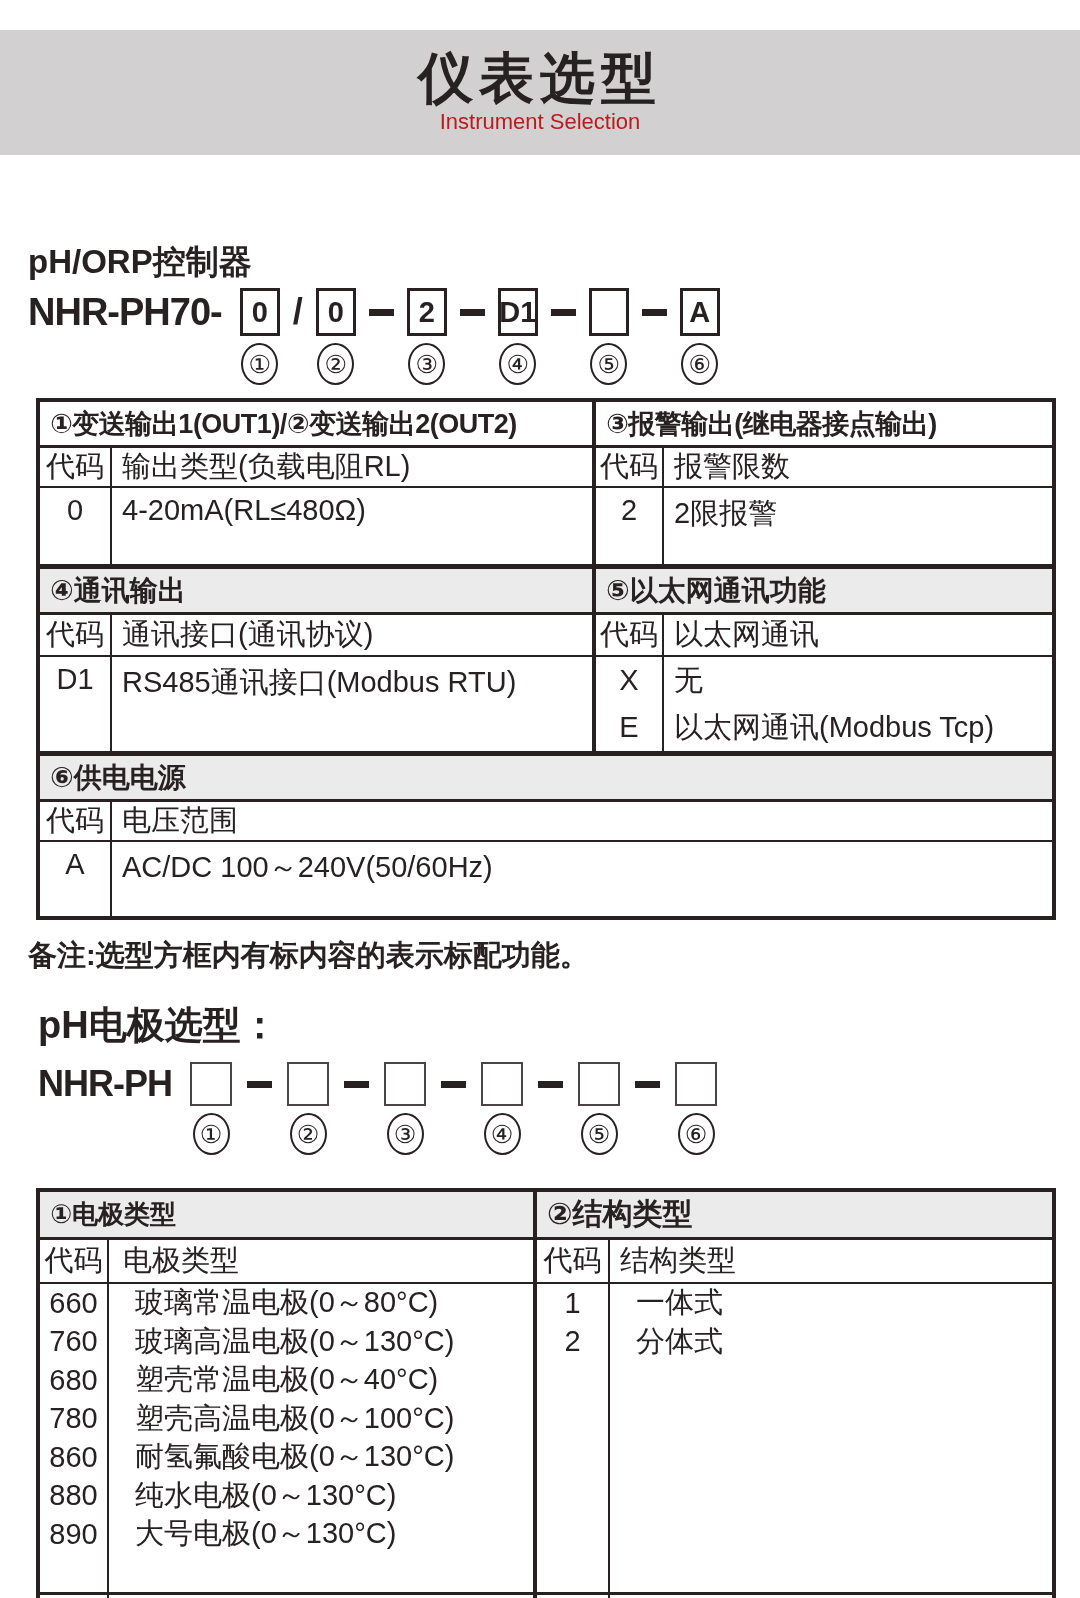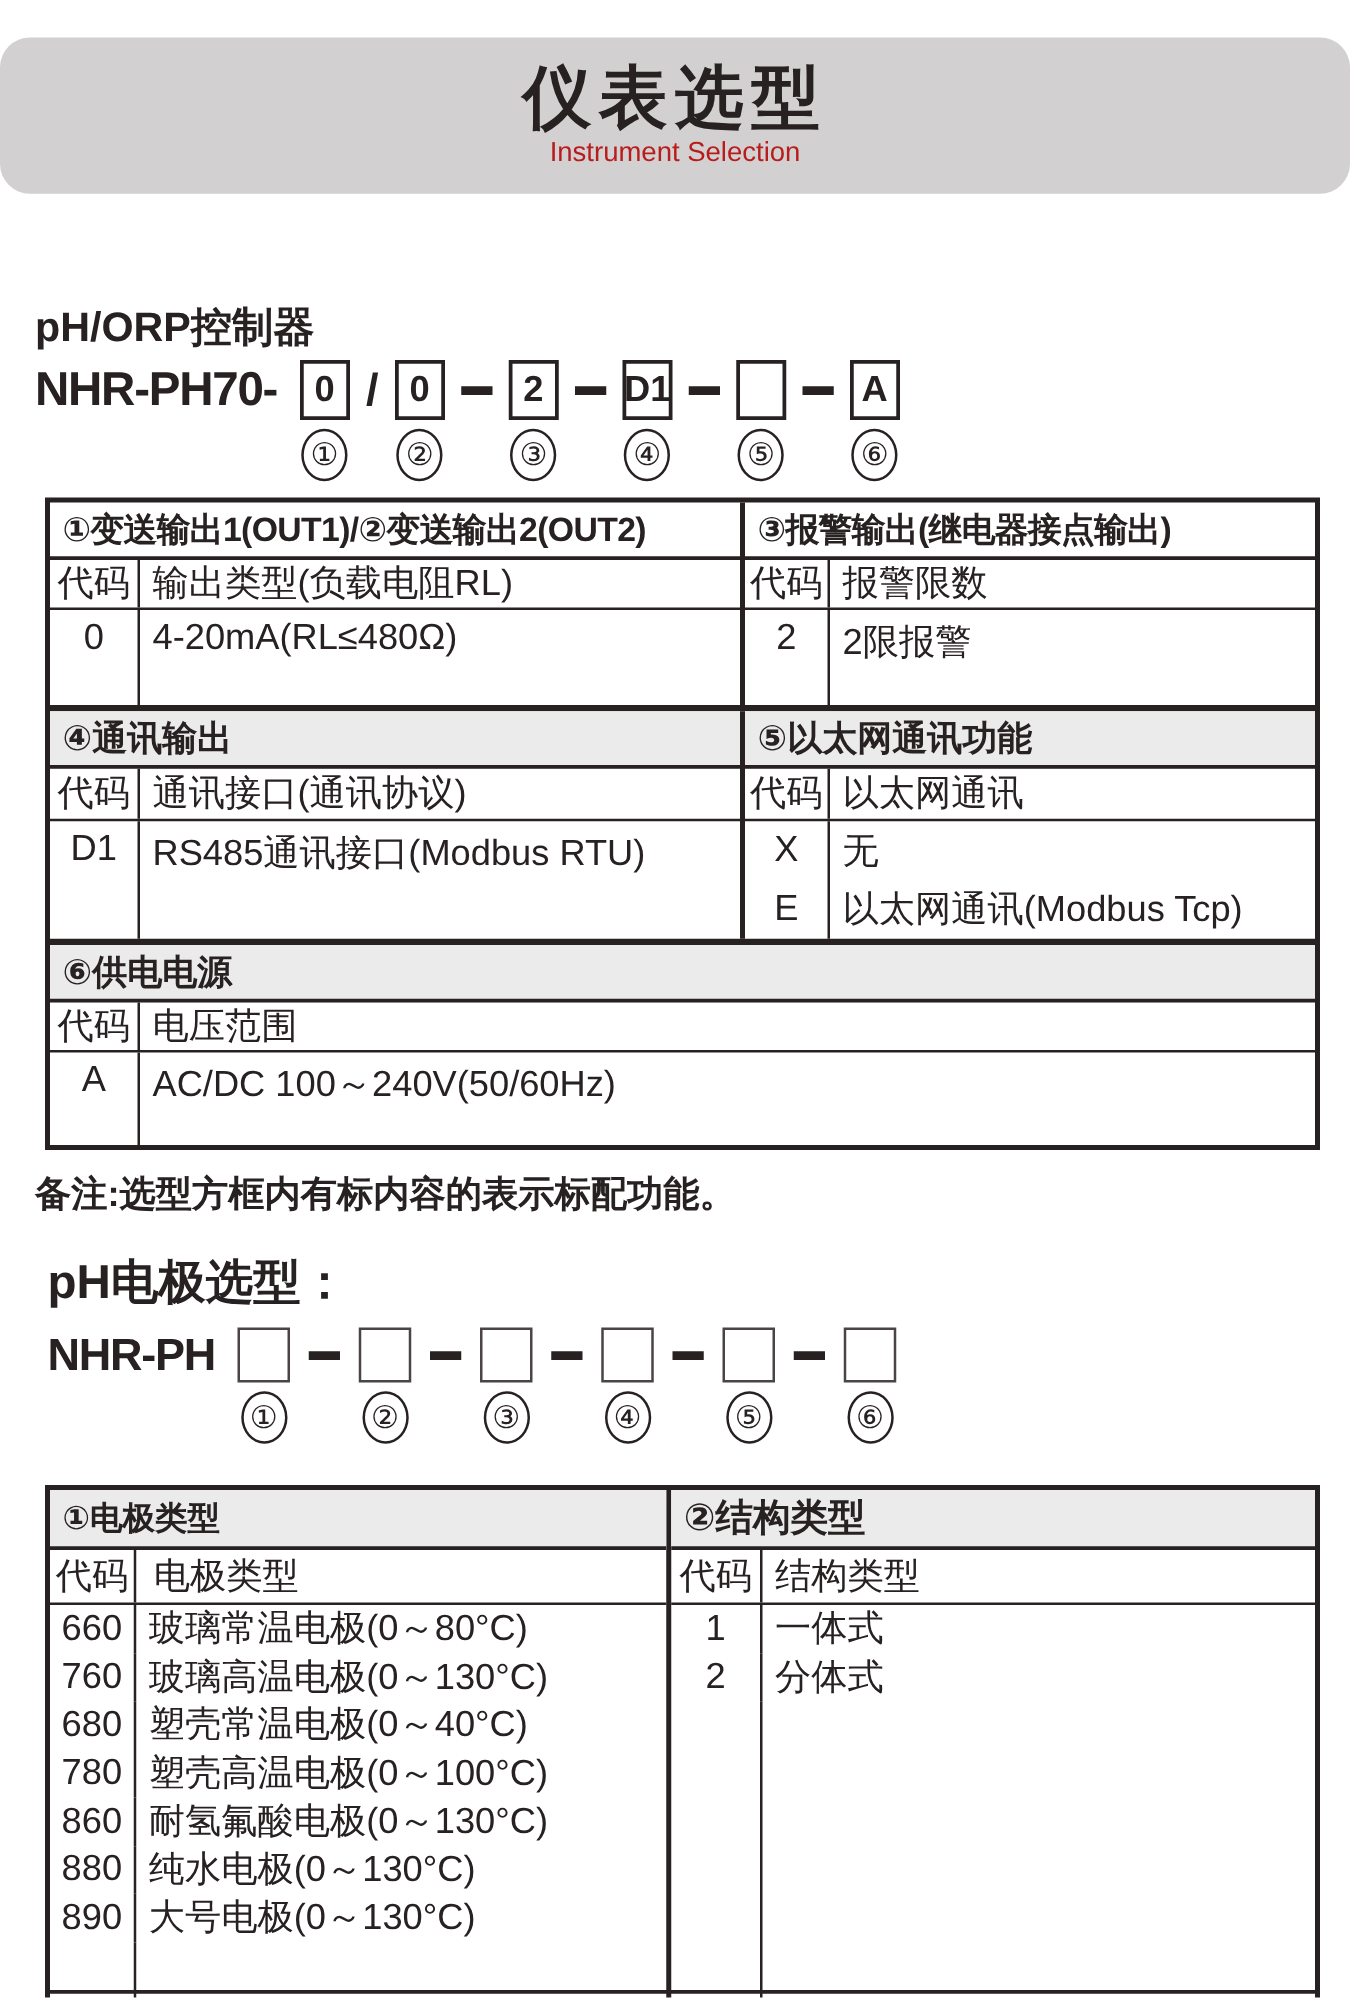--- a/index.html
+++ b/index.html
@@ -10,7 +10,7 @@
   }
   
   .banner{position:absolute;left:0;top:30px;width:1080px;height:125px;background:#d2d0d0;
-    display:flex;flex-direction:column;align-items:center;justify-content:center;border-radius:24px;}
+    display:flex;flex-direction:column;align-items:center;justify-content:center;}
   .banner .title{font-size:55px;font-weight:700;letter-spacing:6px;line-height:1.05;}
   .banner .subtitle{font-size:22px;color:#b91c1c;margin-top:2px;}
 

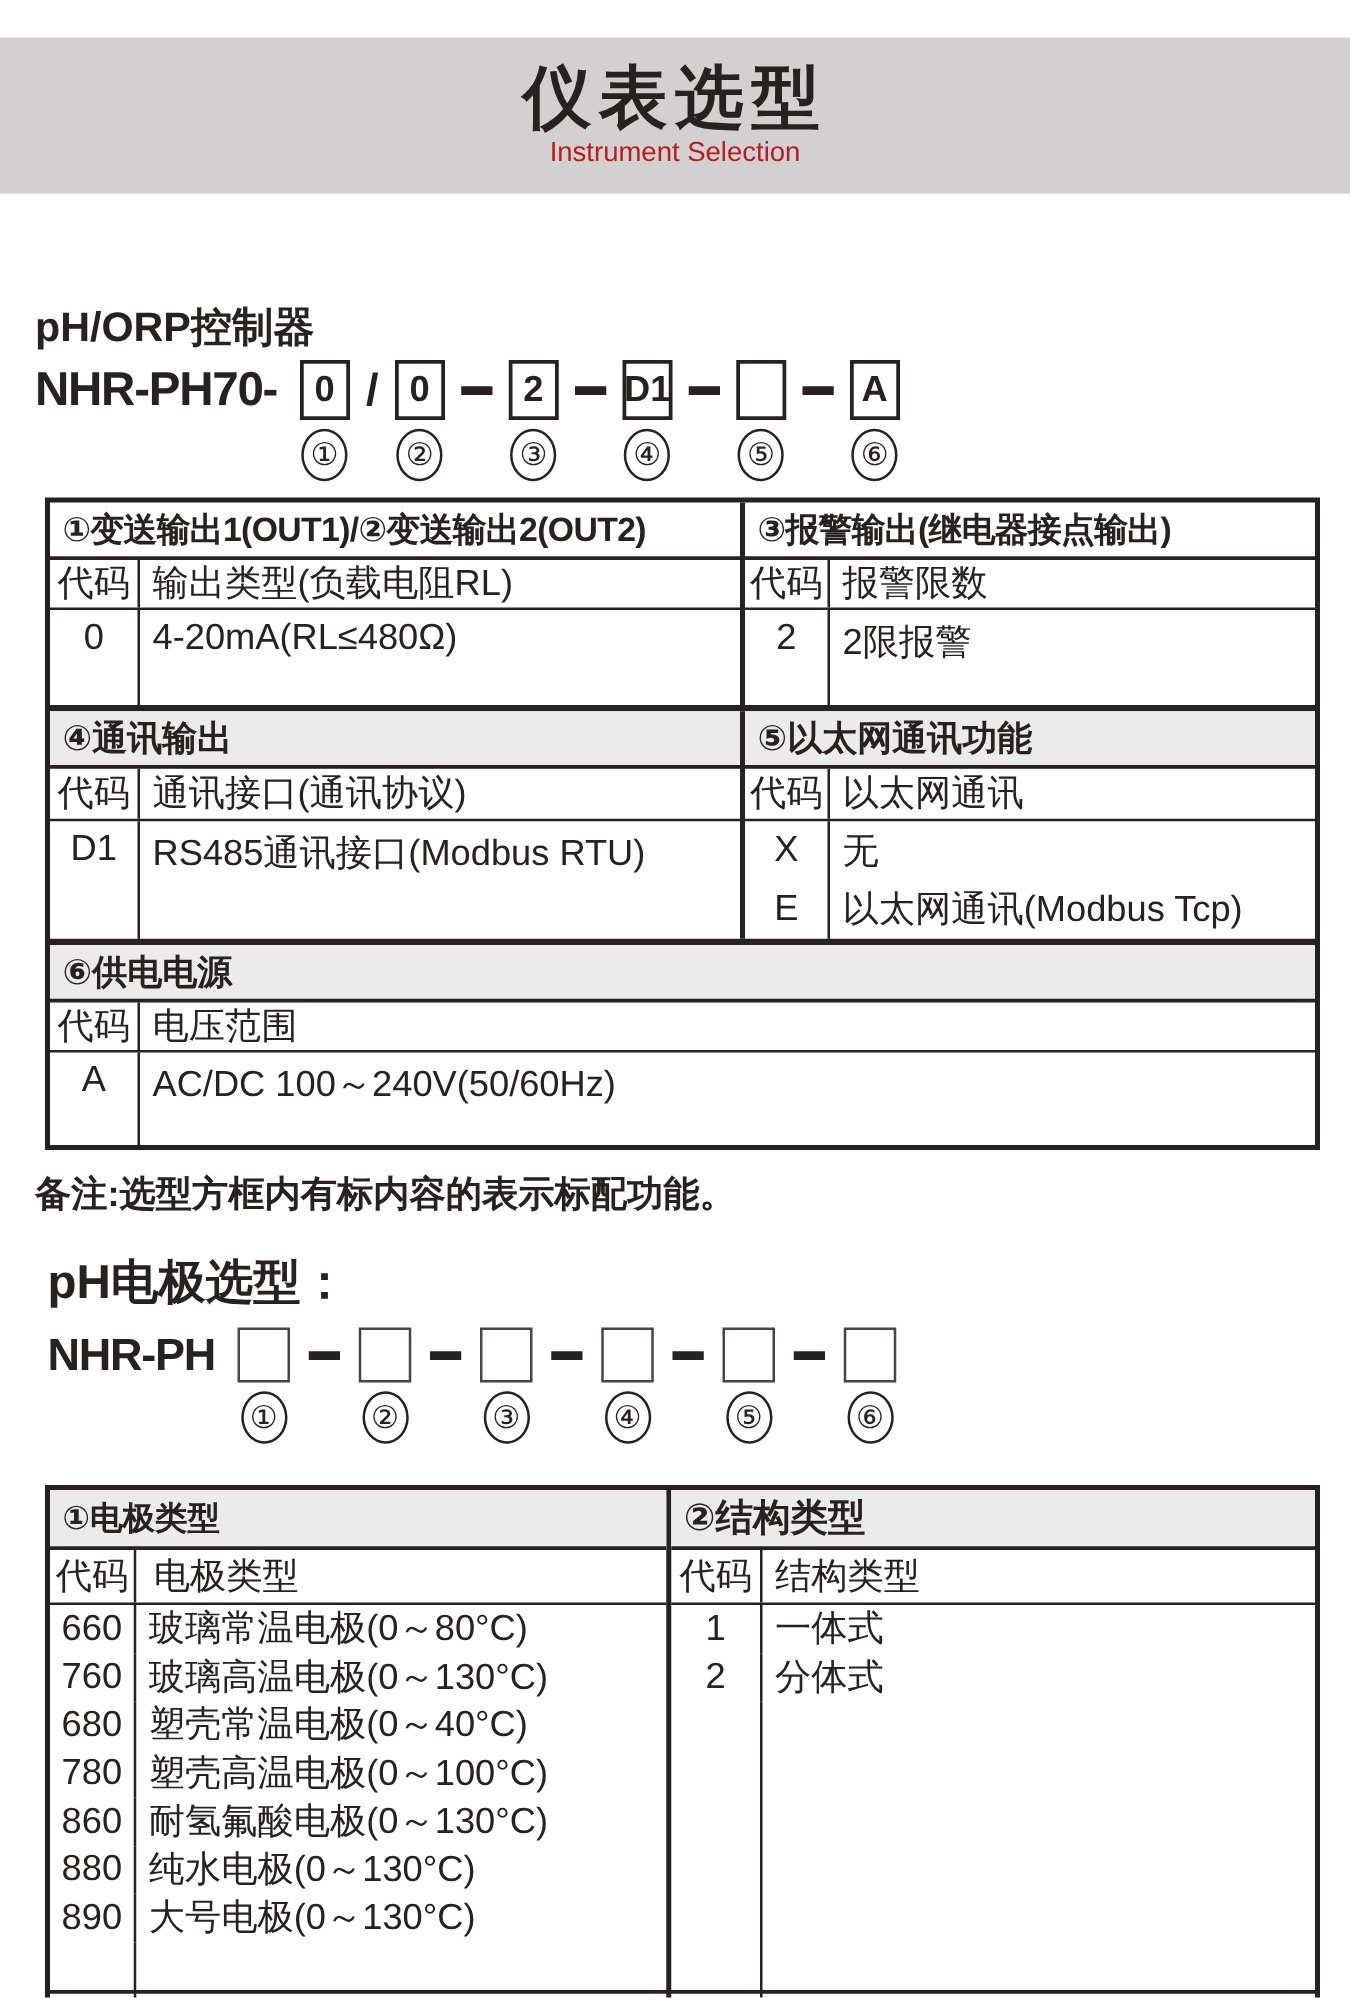--- a/index.html
+++ b/index.html
@@ -65,7 +65,7 @@
   .sub40{height:40px;} .sub42{height:42px;} .sub44{height:44px;}
   .d76{height:76px;} .d94{height:94px;} .d47{height:47px;} .d74{height:74px;}
   .rows{display:flex;flex-direction:column;flex:1;font-size:29px;}
-  .erow{display:flex;height:38.5px;flex-shrink:0;align-items:center;}
+  .erow{display:flex;height:38.5px;flex-shrink:0;align-items:center;gap:16px;}
   .erow .code{height:100%;}
   .erow.filler{flex:1;height:auto;}
   .erow .desc{}

